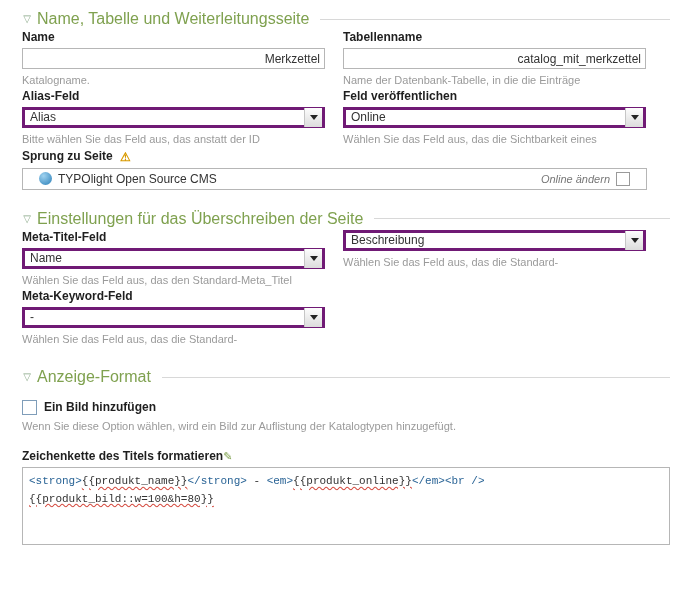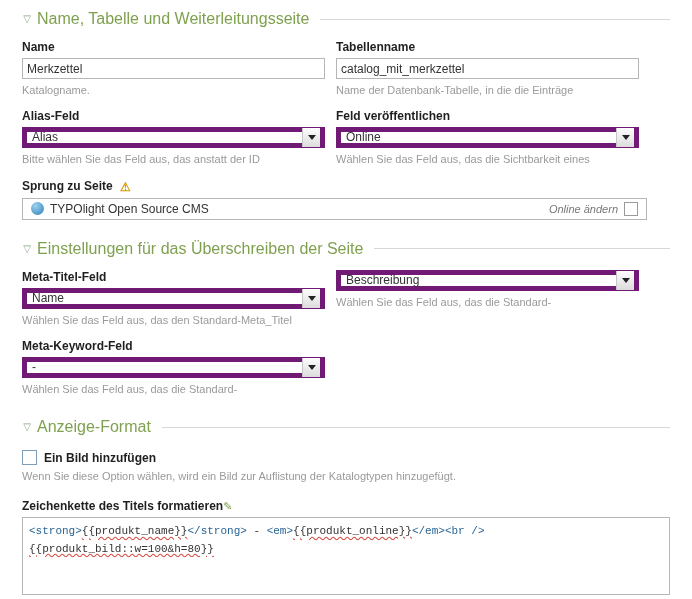--- a/index.html
+++ b/index.html
@@ -57,8 +57,8 @@
   
   .row {
     display: flex;
-    gap: 11px;
-    margin-top: 12px;
+    gap: 18px;
+    margin-top: 2px;
   }
   .col {
     width: 303px;

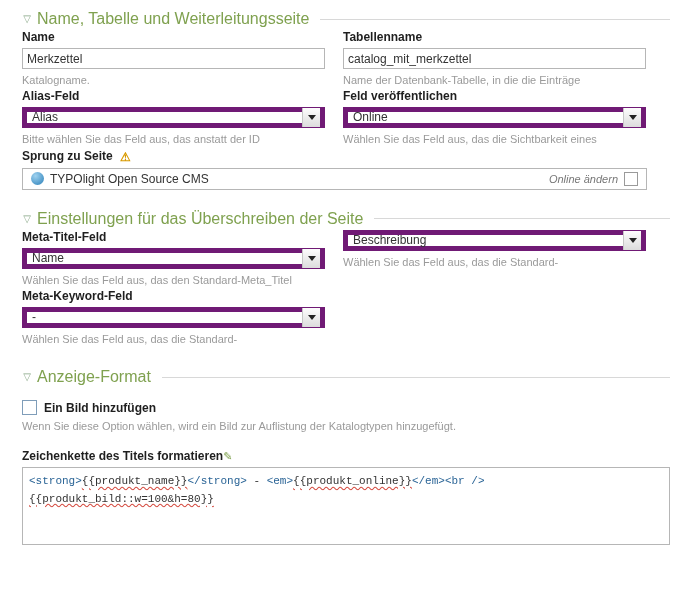--- a/index.html
+++ b/index.html
@@ -88,6 +88,7 @@
     font-size: 12px;
     color: #333333;
     padding: 2px 4px;
+    text-align: right;
   }
   .select-wrap {
     position: relative;

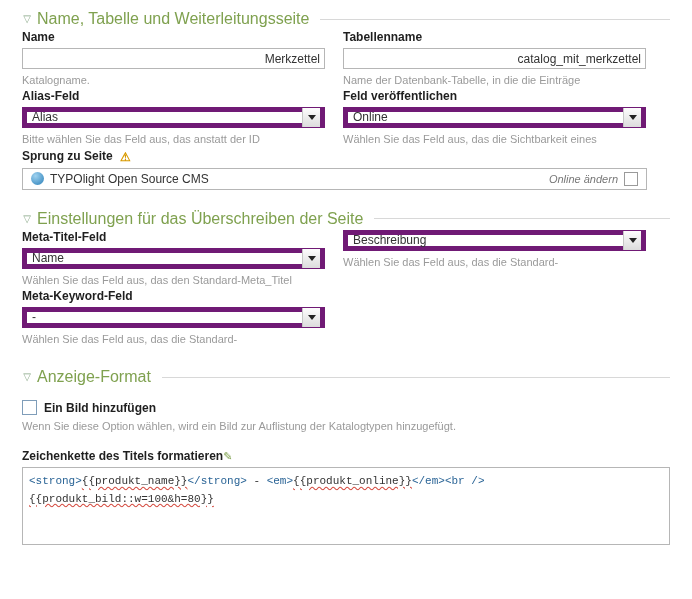--- a/index.html
+++ b/index.html
@@ -95,7 +95,7 @@
     box-sizing: border-box;
     width: 100%;
     height: 21px;
-    border: 5px solid #701a75;
+    border: 3px solid #701a75;
     background: #ffffff;
     display: flex;
     align-items: center;

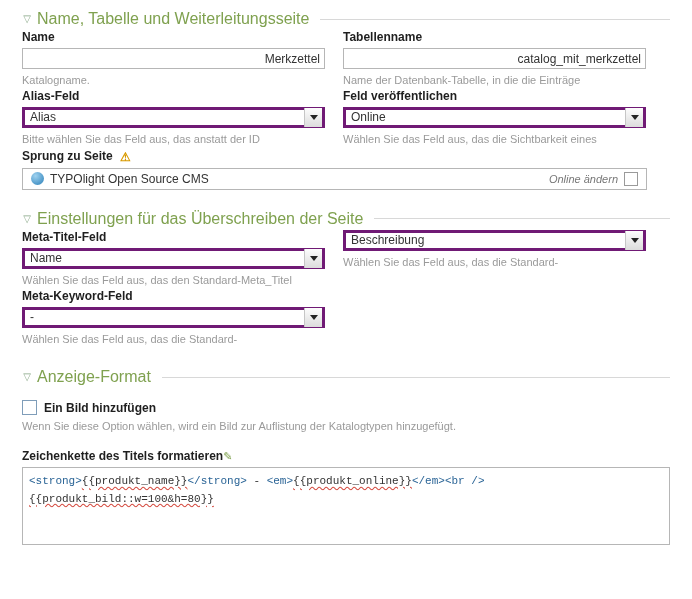--- a/index.html
+++ b/index.html
@@ -142,7 +142,7 @@
     background: #ffffff;
     display: flex;
     align-items: center;
-    padding: 0 8px;
+    padding: 0 16px;
     margin-top: 2px;
   }
   .picker .pg-icon {

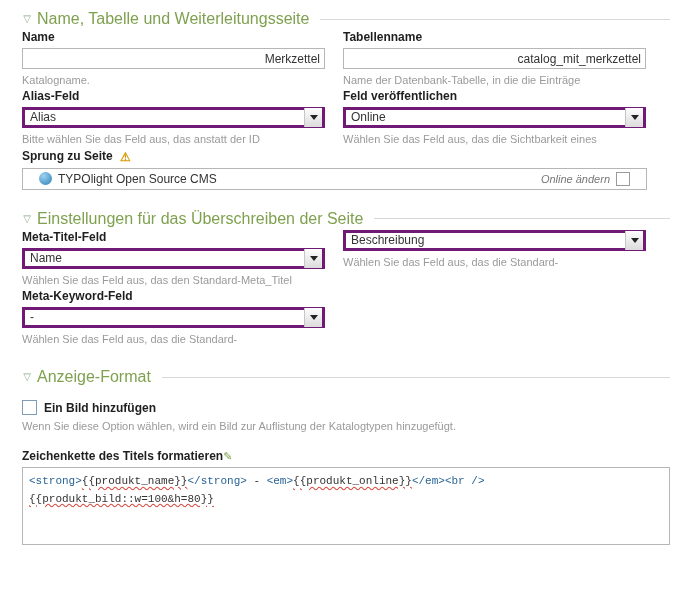--- a/index.html
+++ b/index.html
@@ -175,7 +175,7 @@
   
   .check-row {
     display: flex;
-    align-items: center;
+    align-items: flex-start;
     gap: 7px;
     margin-top: 14px;
   }

